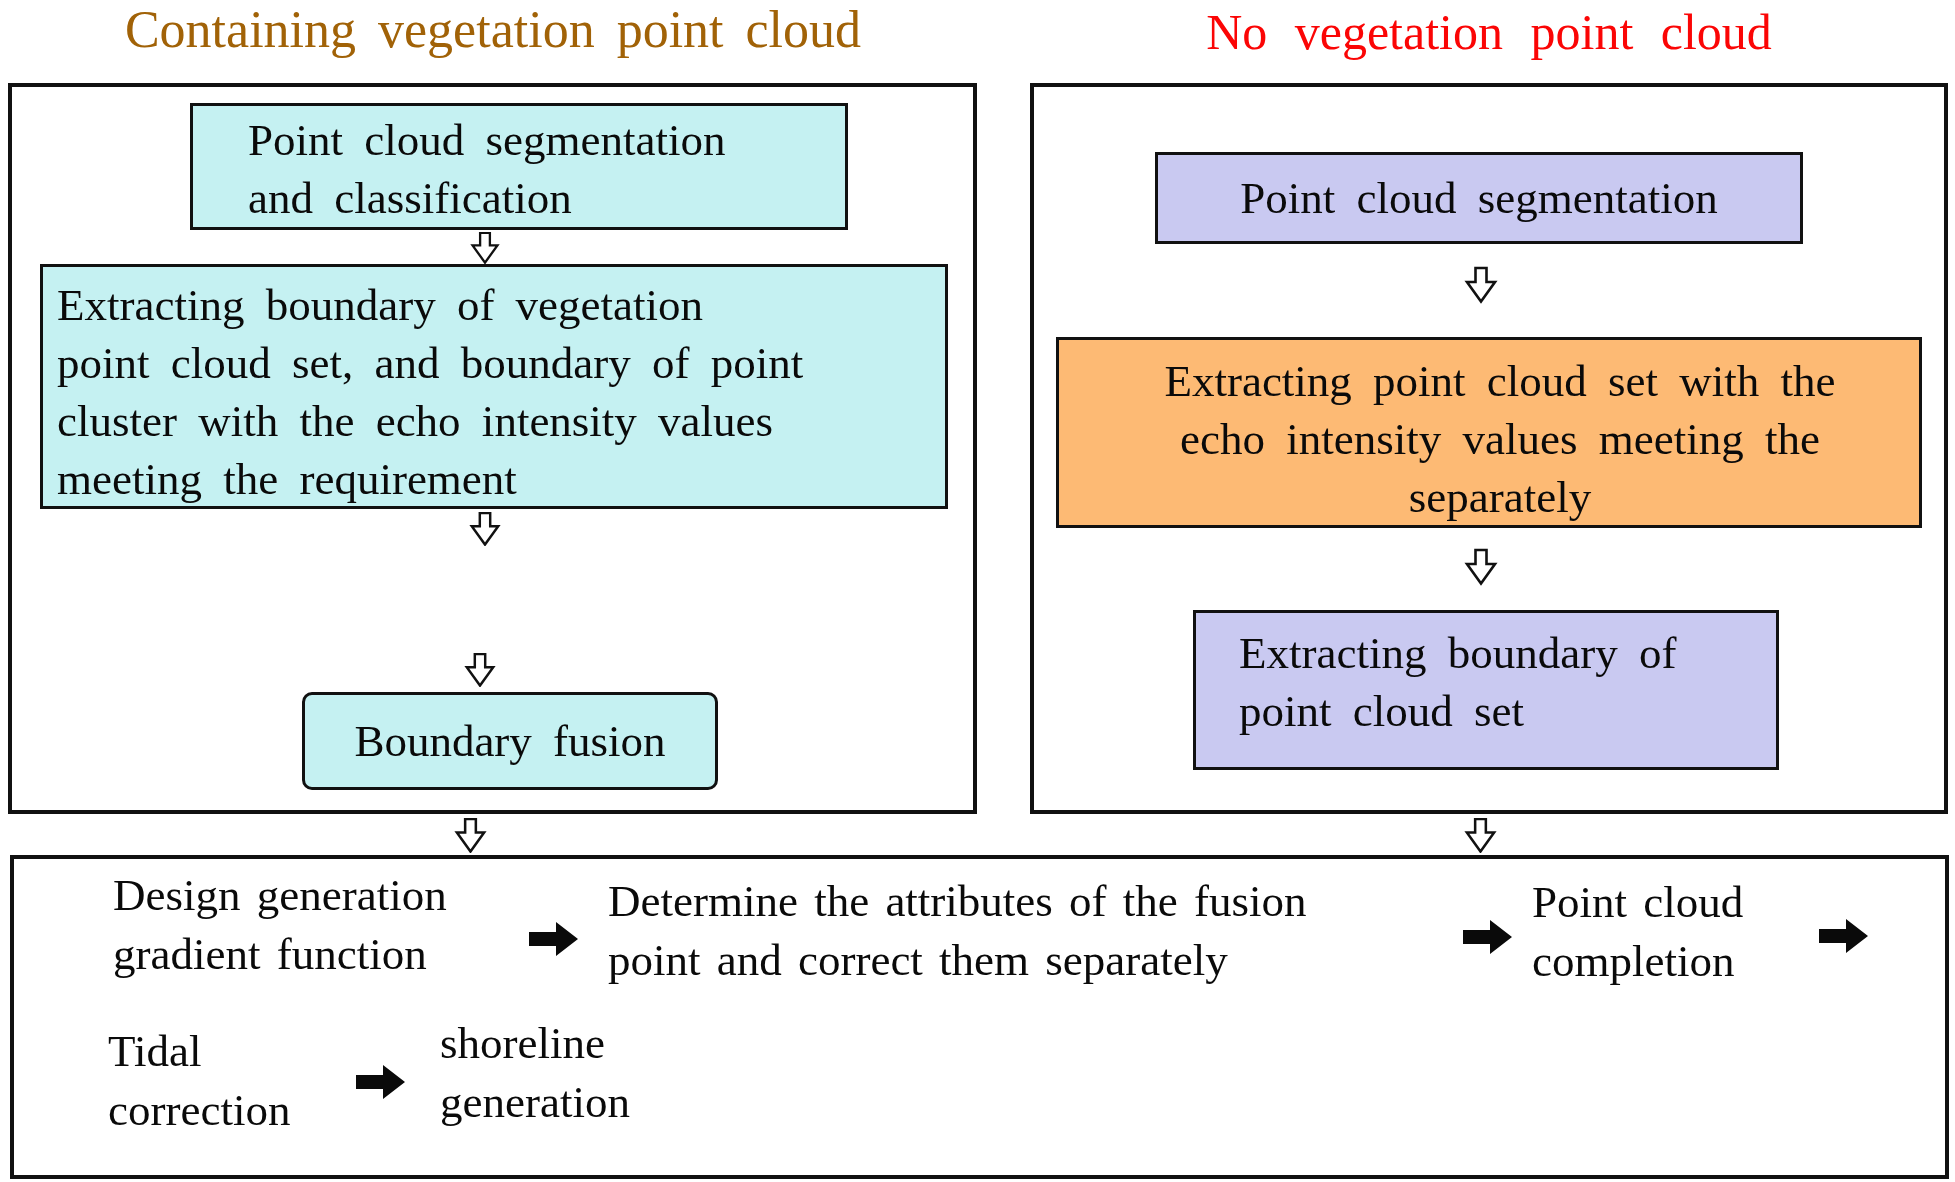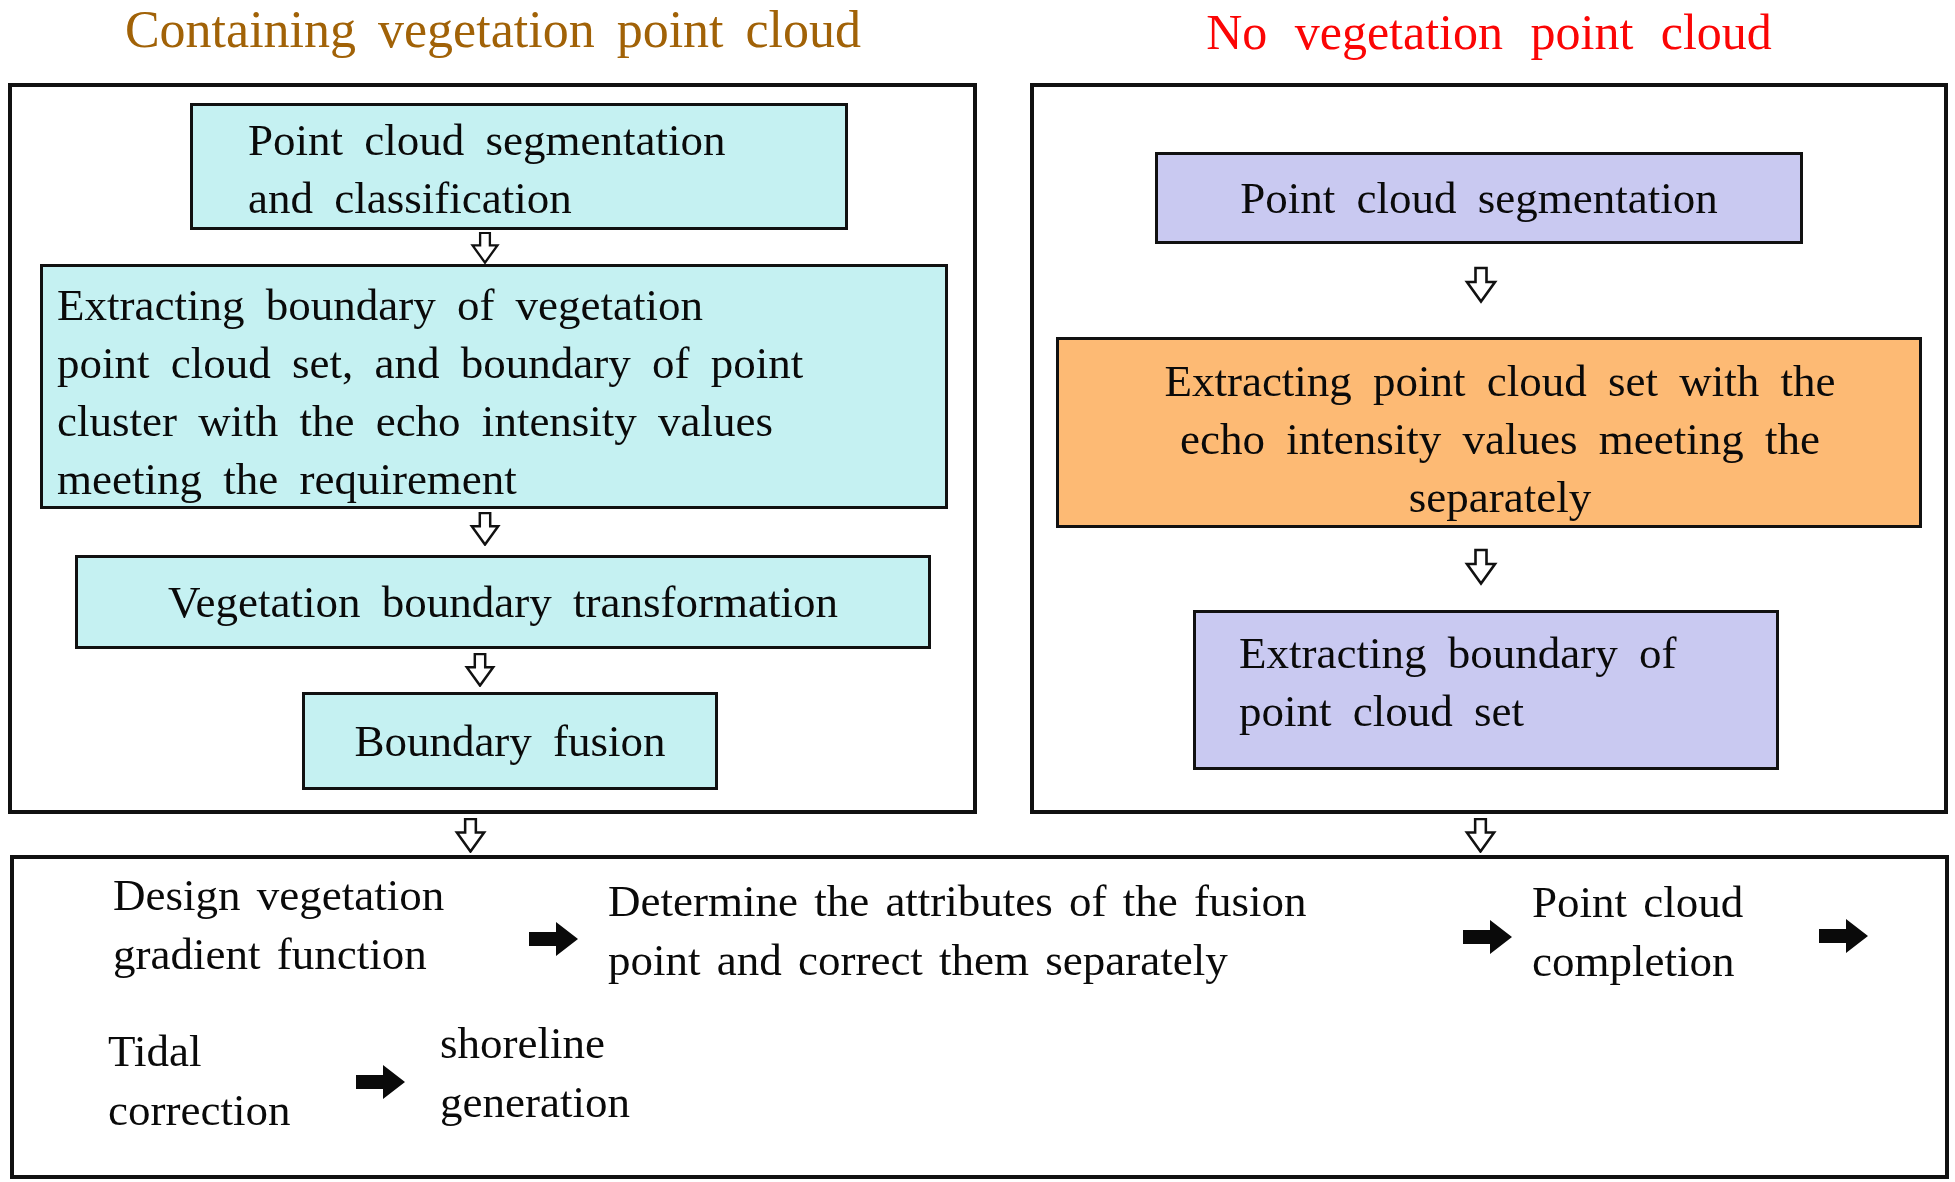--- a/index.html
+++ b/index.html
@@ -98,9 +98,6 @@
     <span class="line">cluster with the echo intensity values</span>
     <span class="line">meeting the requirement</span>
   </div>
-  <div class="box box-l3" style="background: rgb(197, 241, 242);">
-    <span class="line">Vegetation boundary transformation</span>
-  </div>
   <div class="box box-l4" style="background: rgb(197, 241, 242);">
     <span class="line">Boundary fusion</span>
   </div>

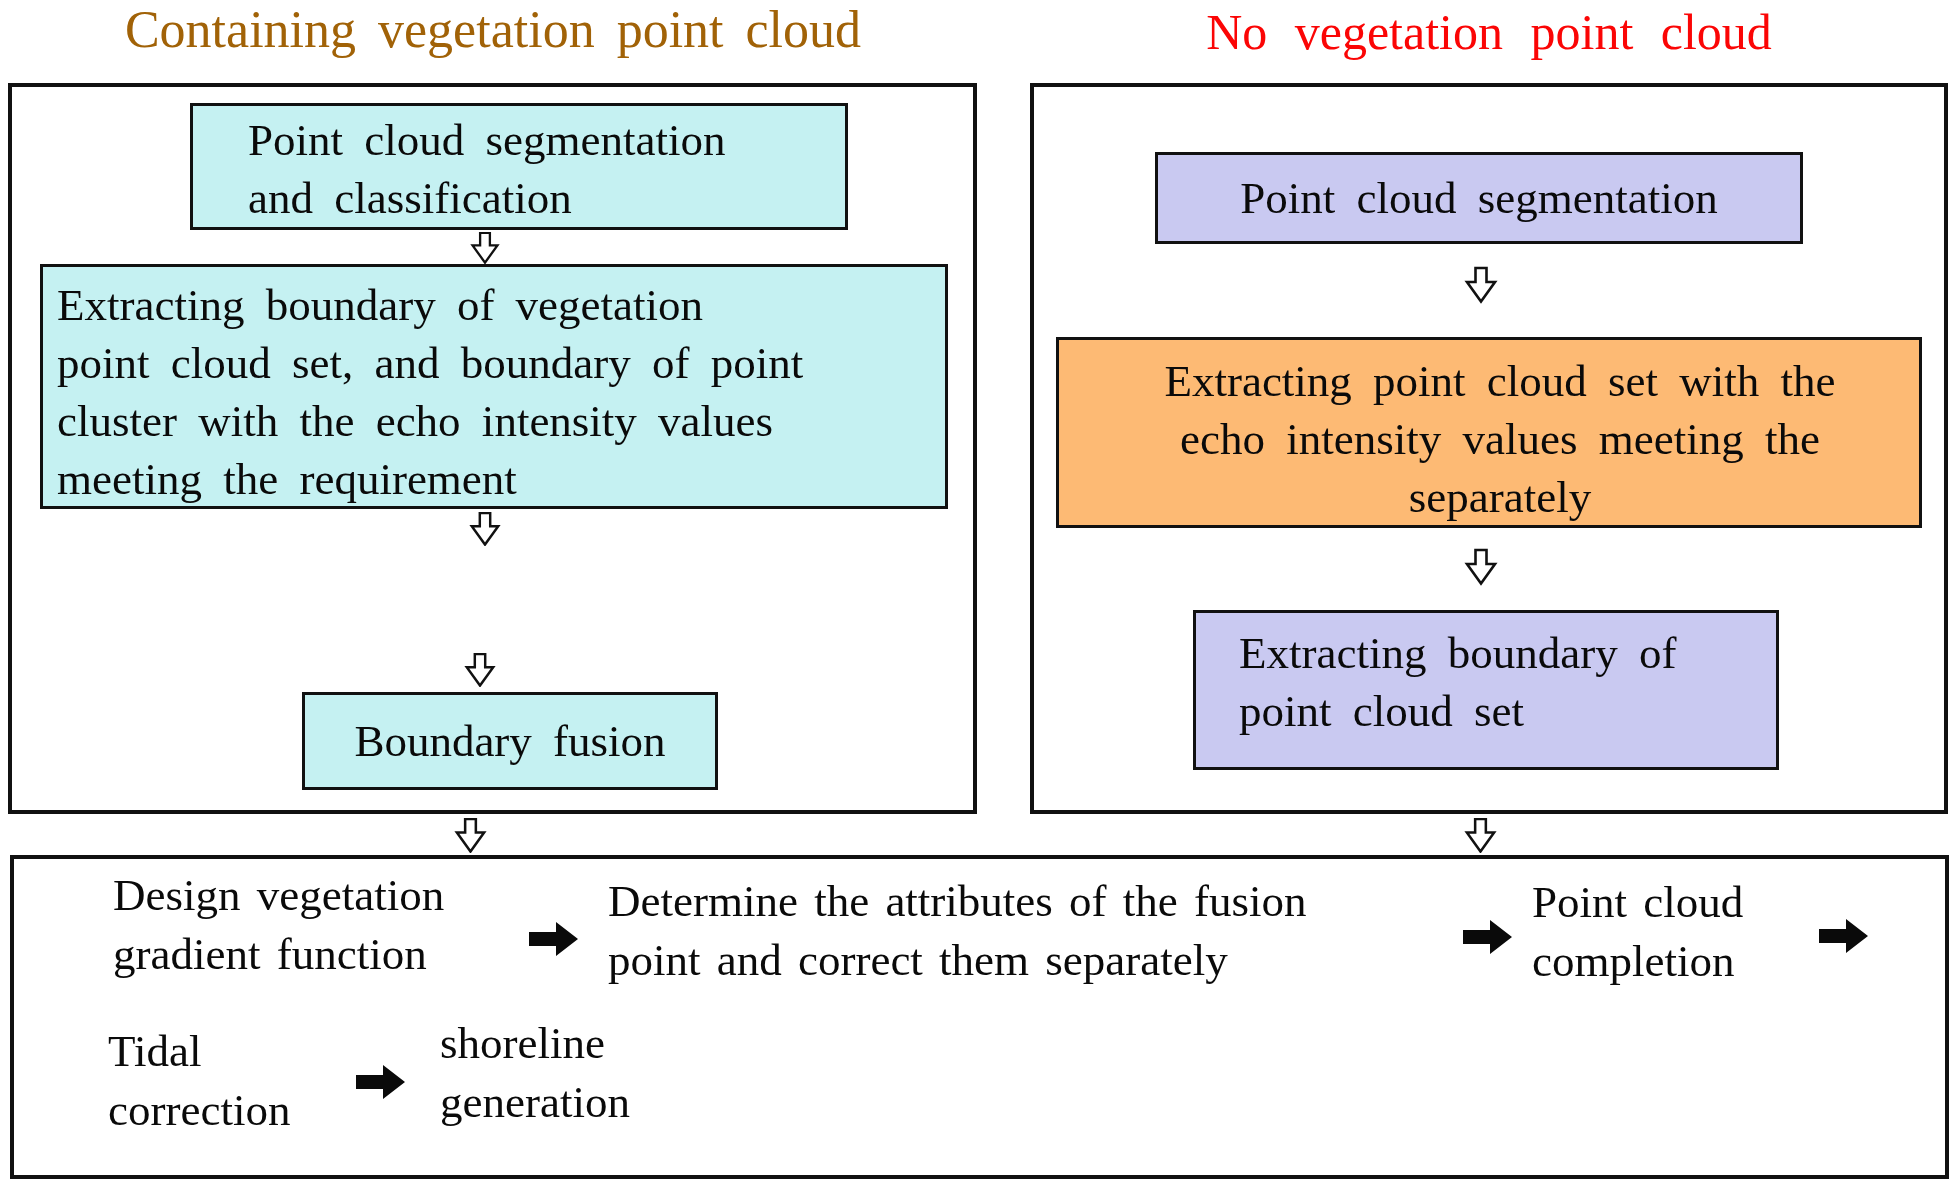--- a/index.html
+++ b/index.html
@@ -45,7 +45,7 @@
   .box-l1{left:190px;top:103px;width:658px;height:127px;padding:5px 0 0 55px;}
   .box-l2{left:40px;top:264px;width:908px;height:245px;padding:9px 0 0 14px;}
   .box-l3{left:75px;top:555px;width:856px;height:94px;text-align:center;padding-top:15px;}
-  .box-l4{left:302px;top:692px;width:416px;height:98px;text-align:center;padding-top:17px;}
+  .box-l4{left:302px;top:692px;width:416px;height:98px;text-align:center;padding-top:17px;border-radius:10px;}
   .box-r1{left:1155px;top:152px;width:648px;height:92px;text-align:center;padding-top:14px;}
   .box-r2{left:1056px;top:337px;width:866px;height:191px;padding:12px 0 0 22px;}
   .box-r3{left:1193px;top:610px;width:586px;height:160px;padding:11px 0 0 43px;}

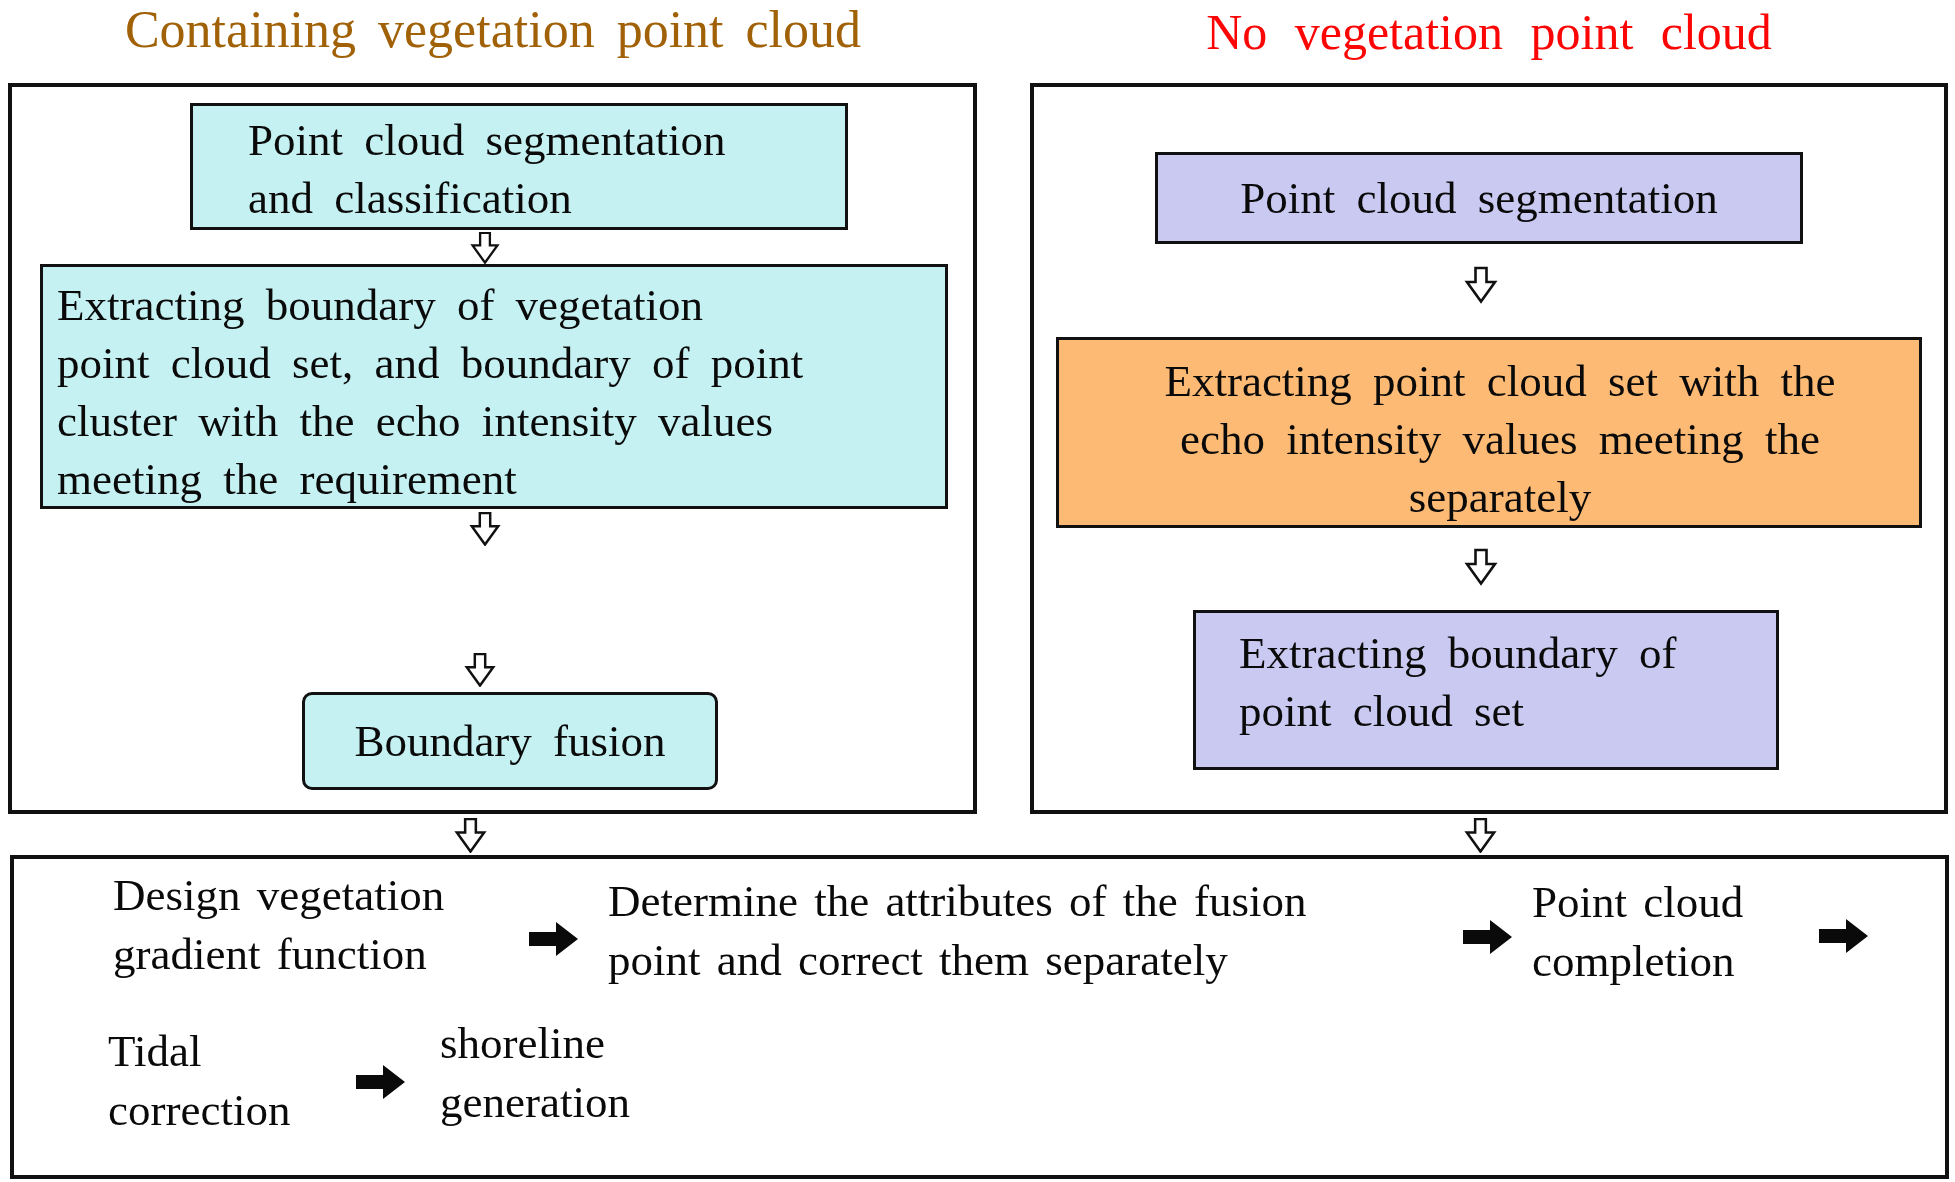--- a/index.html
+++ b/index.html
@@ -152,7 +152,7 @@
   </div>
 
   <div class="btext t-design">
-    <span class="line" style="display:block">Design vegetation</span>
+    <span class="line" style="display:block">Design generation</span>
     <span class="line" style="display:block">gradient function</span>
   </div>
   <div class="btext t-determine">

